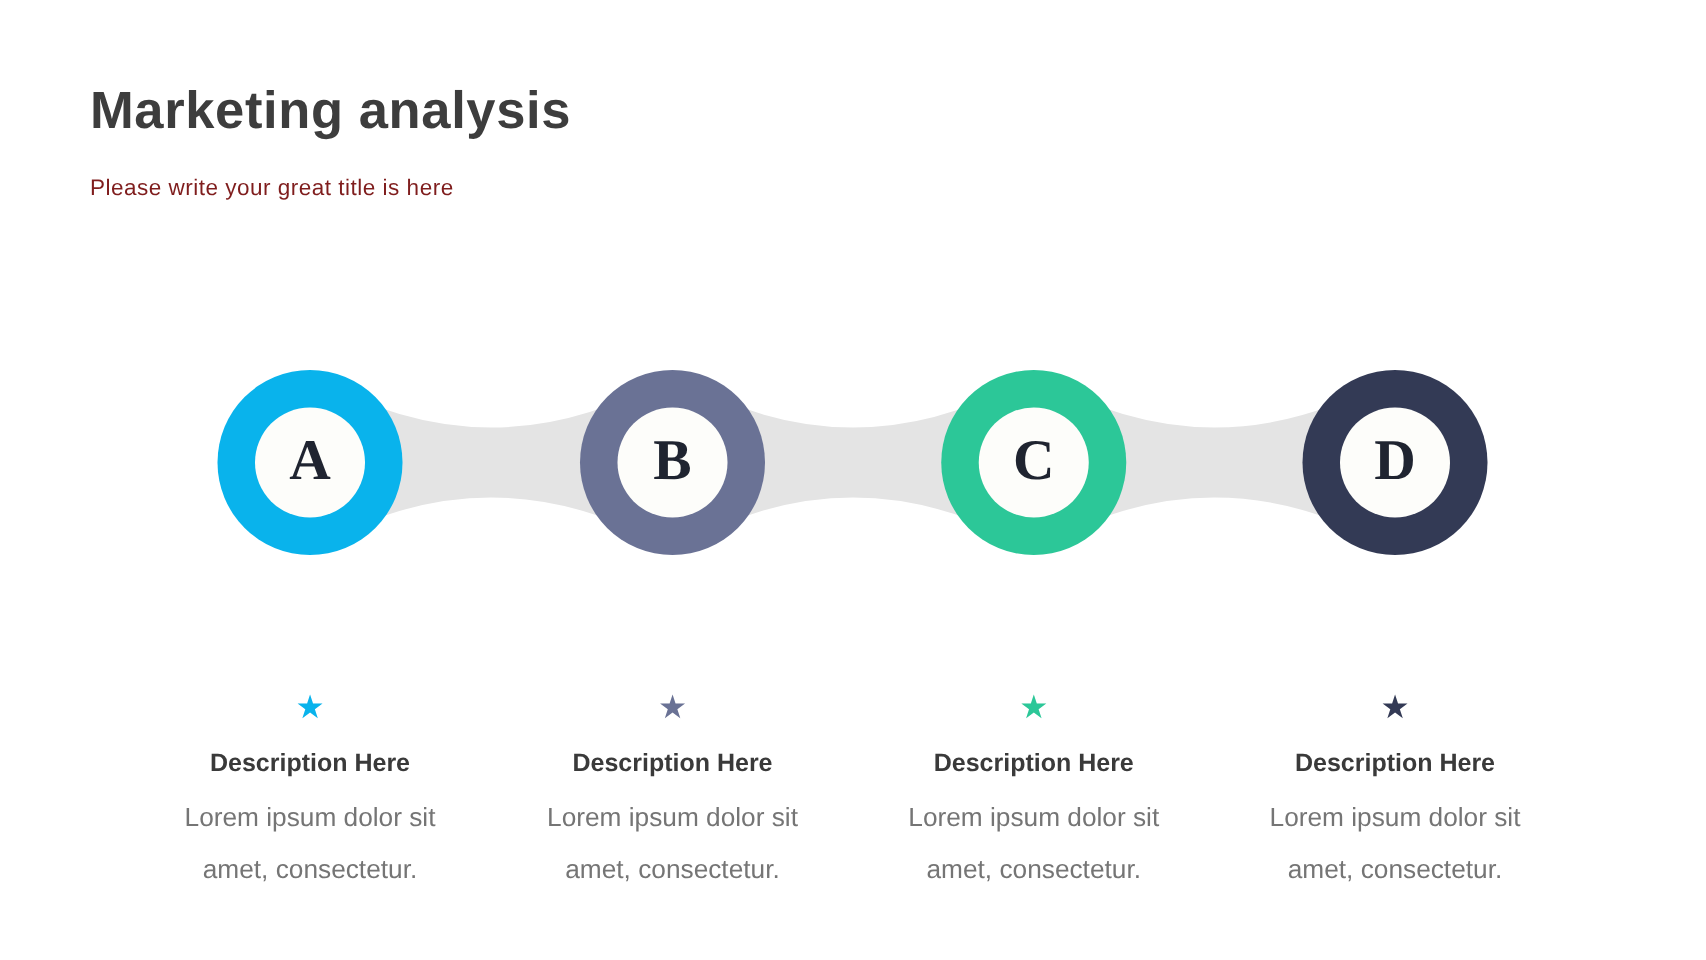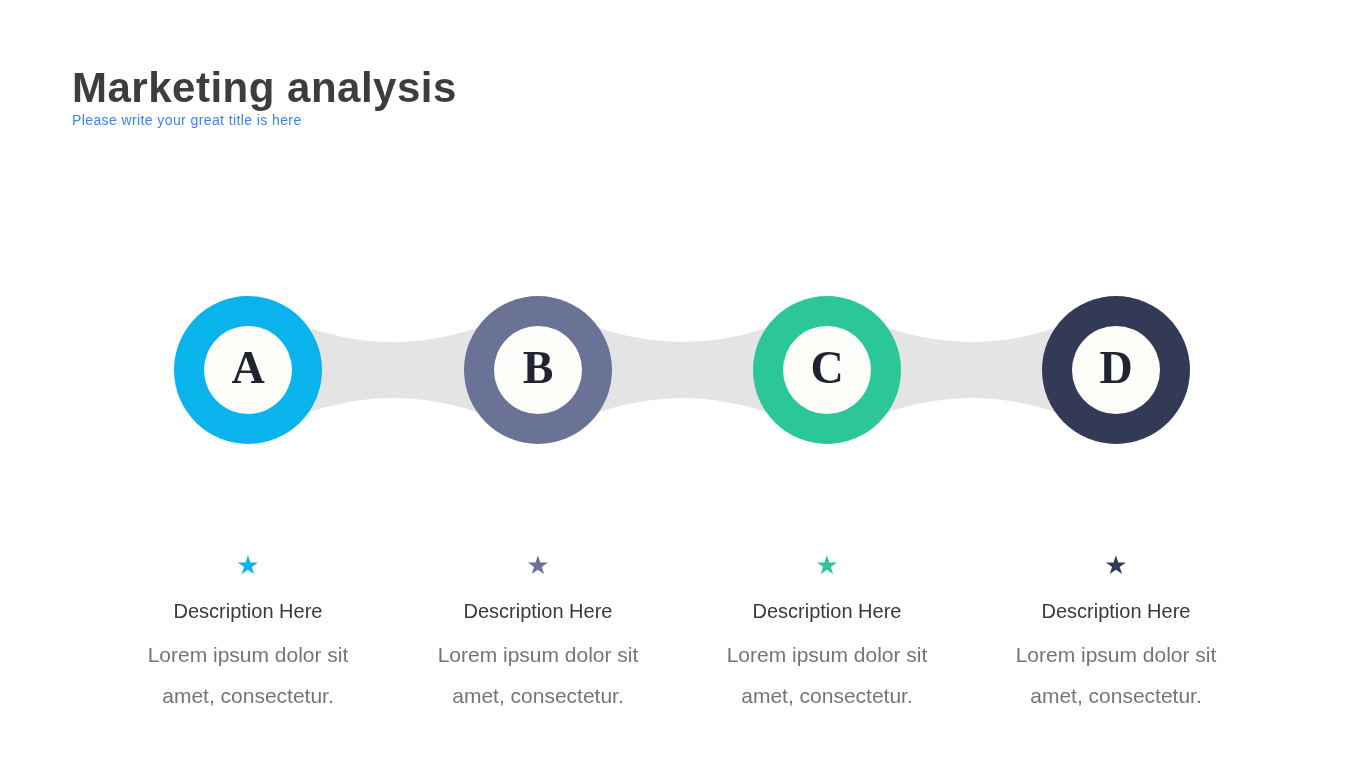--- a/index.html
+++ b/index.html
@@ -28,9 +28,9 @@
     font-family: "Liberation Sans", sans-serif;
   }
   .slide-subtitle {
-    margin-top: 0;
-    font-size: 14px;
-    color: #3b82f6;
+    margin-top: 28px;
+    font-size: 18px;
+    color: #7f1d1d;
     letter-spacing: 0.4px;
   }
   .connector-svg {

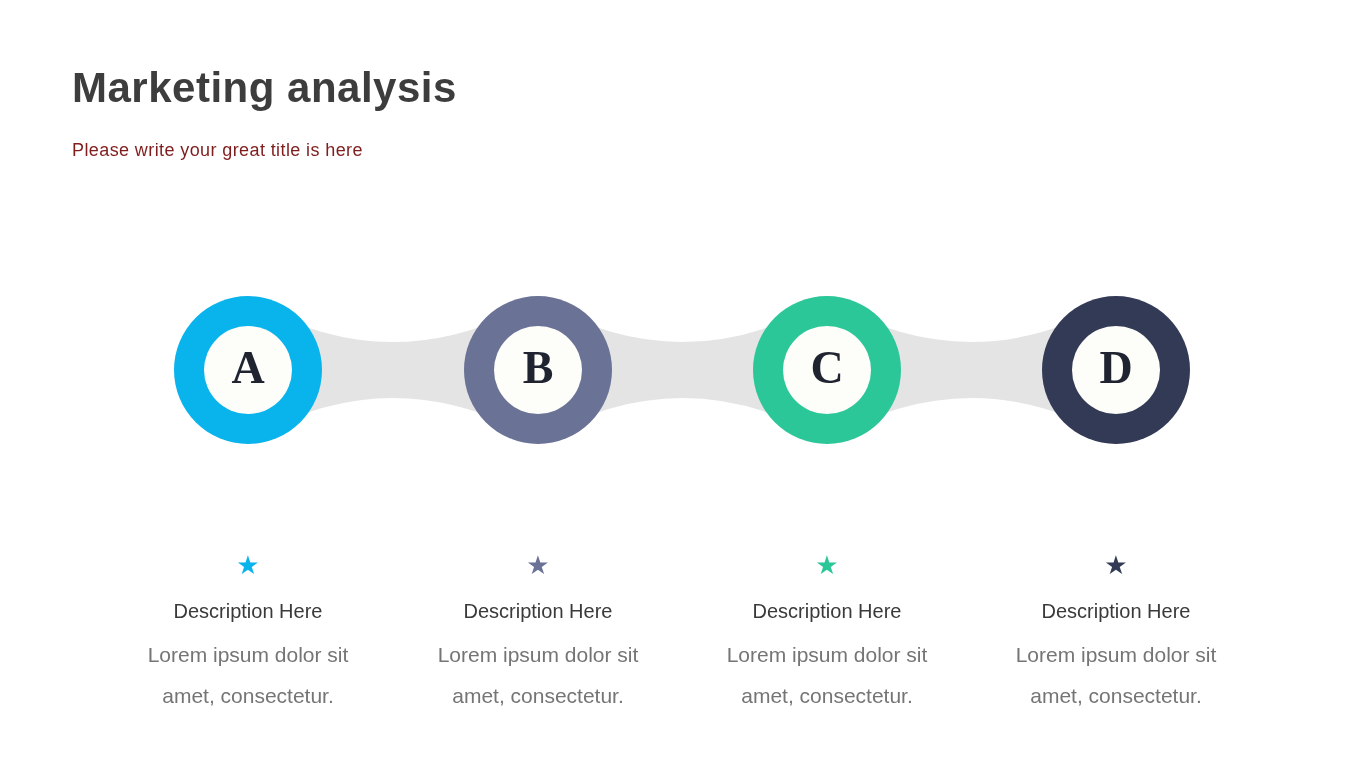--- a/index.html
+++ b/index.html
@@ -92,7 +92,7 @@
   .item-title {
     margin-top: 22px;
     font-size: 20px;
-    font-weight: 400;
+    font-weight: 700;
     color: #3a3a3a;
   }
   .item-body {

